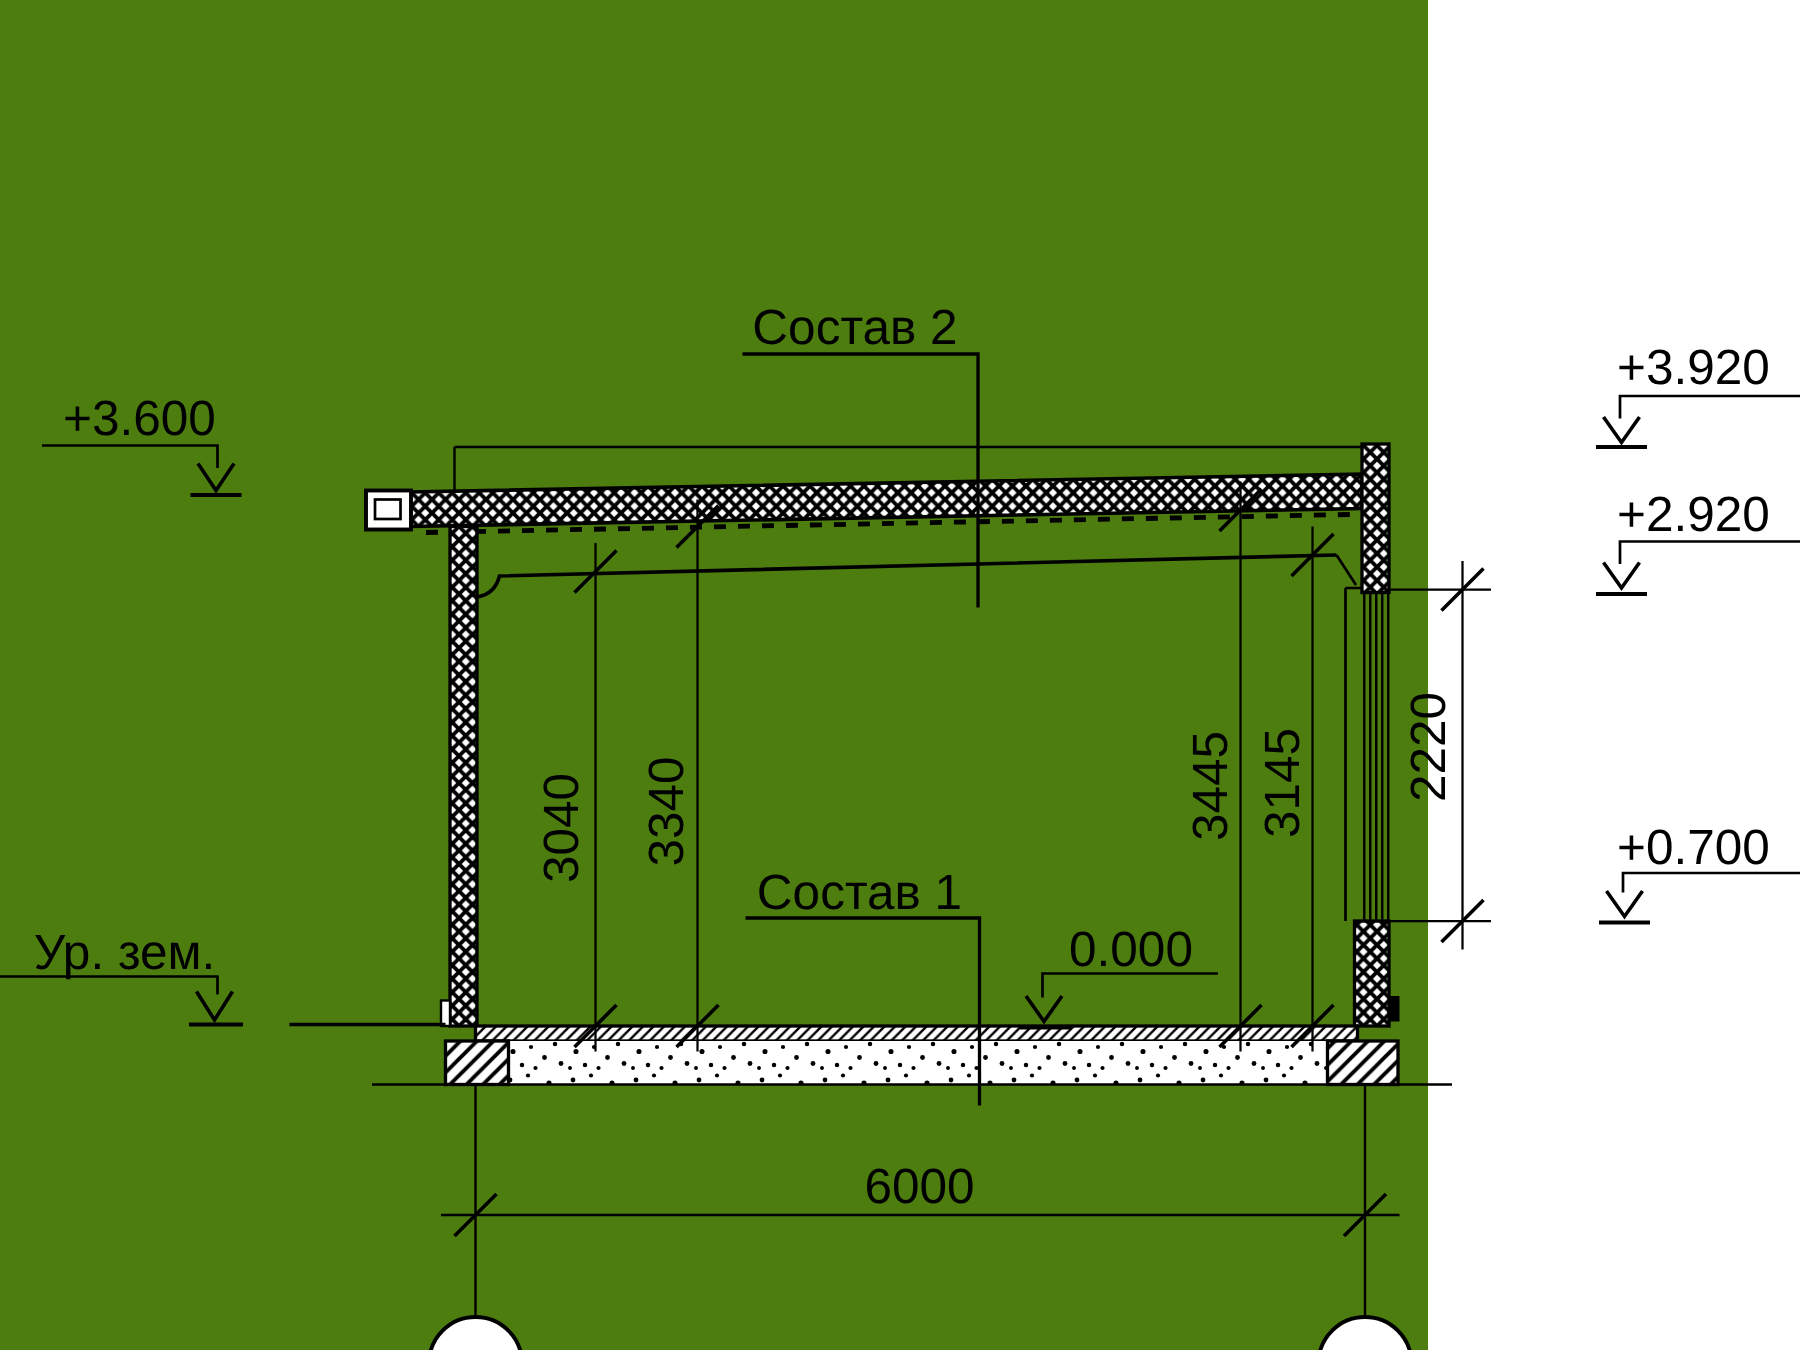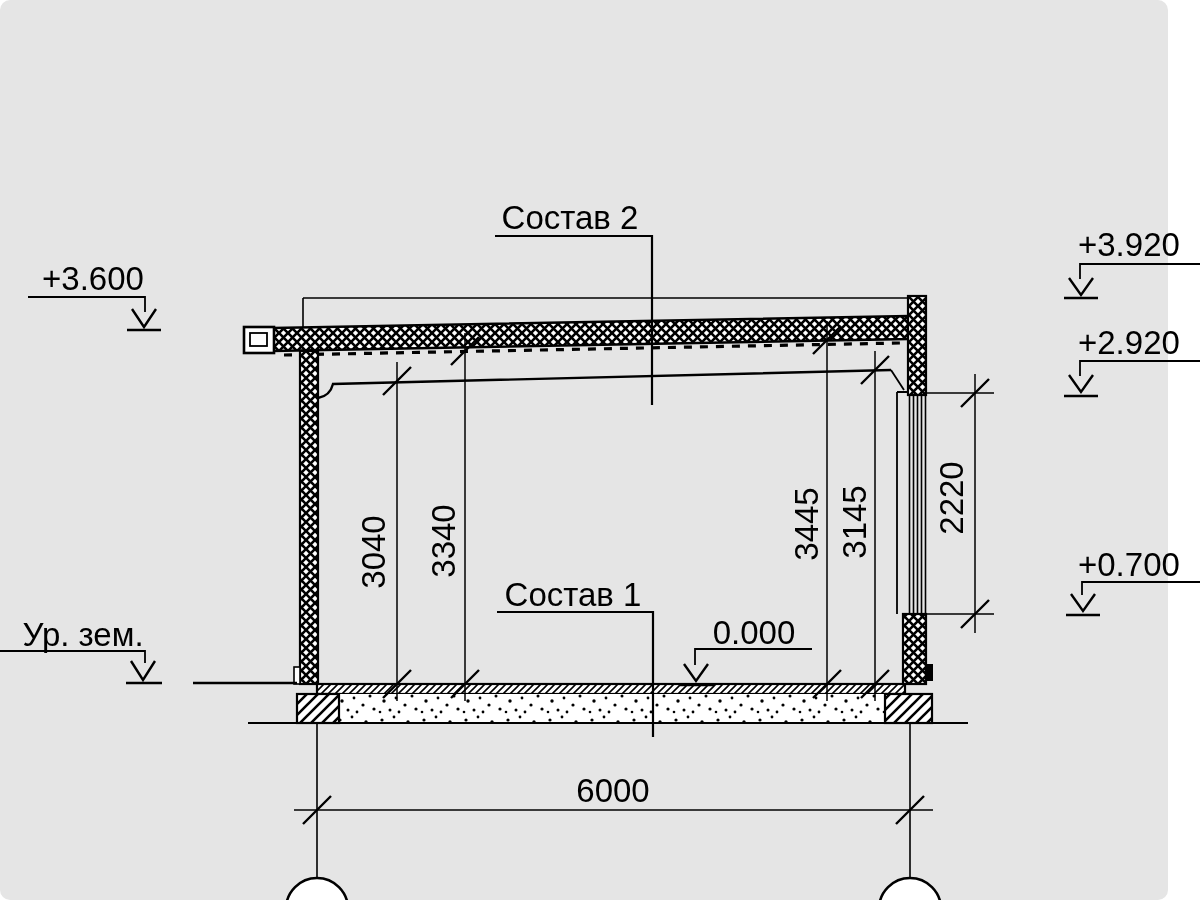--- a/index.html
+++ b/index.html
@@ -3,7 +3,7 @@
 <meta charset="utf-8">
 <style>
   html,body{margin:0;padding:0;background:#ffffff;width:1200px;height:900px;overflow:hidden;}
-  .stage{width:1168px;height:900px;background:#e5e5e5;border-radius:10px;}
+  .stage{width:952px;height:900px;background:#4d7c0f;}
   svg{display:block;}
   text.t{font-family:"Liberation Sans","DejaVu Sans",sans-serif;font-size:33px;fill:#000;}
 </style>

